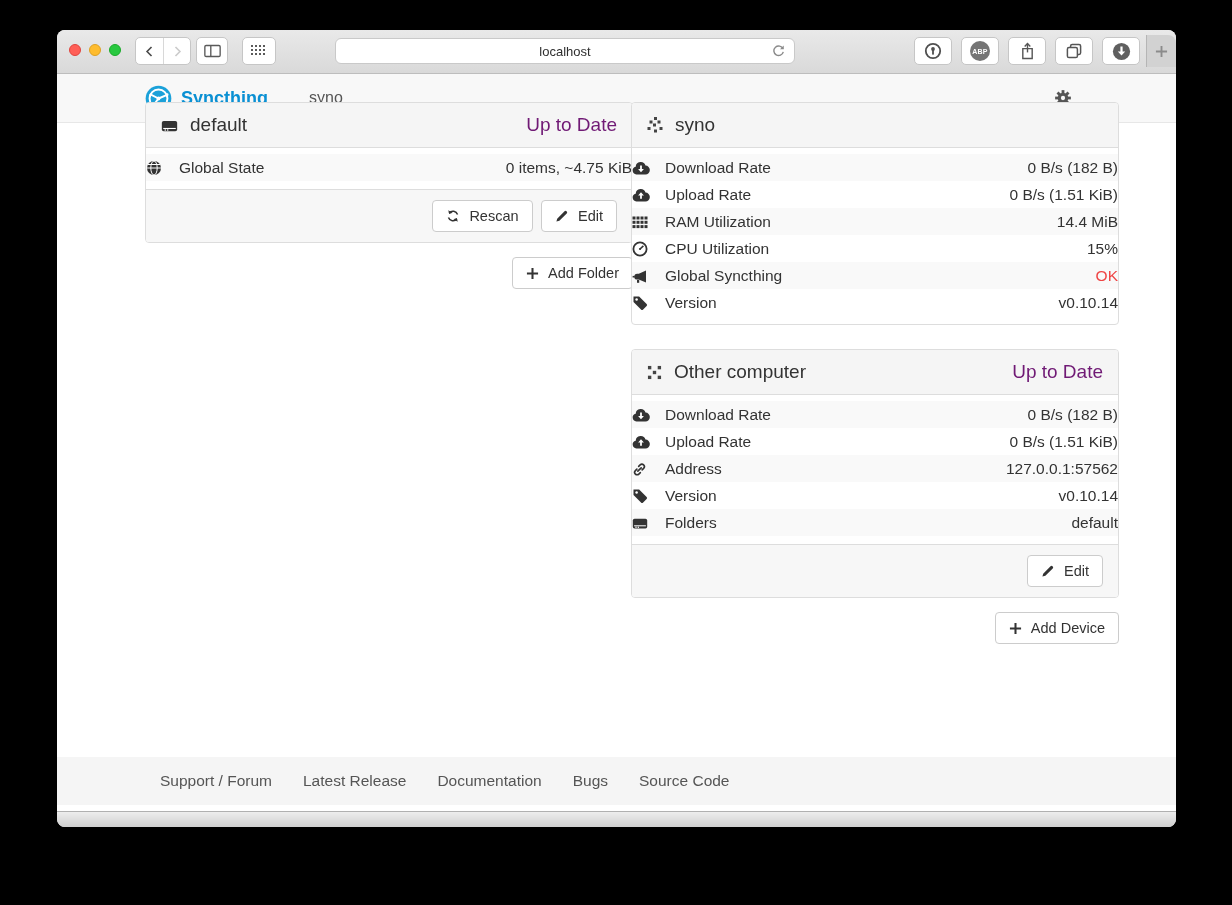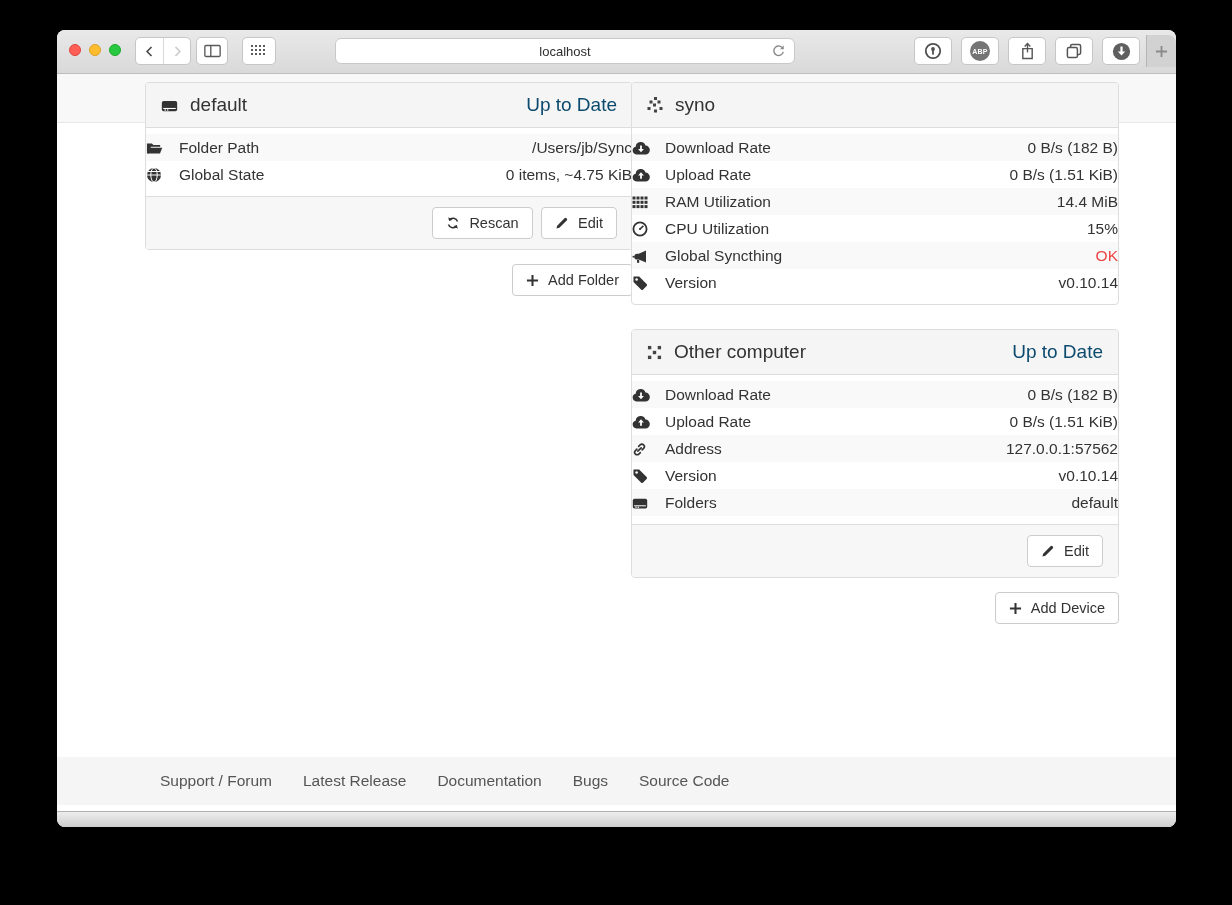--- a/index.html
+++ b/index.html
@@ -52,7 +52,7 @@
   .page-title { margin-left:41px; font-size:16px; color:#555; }
   .gear-btn { position:absolute; right:104px; top:15px; cursor:pointer; }
 
-  .col { position:absolute; top:8px; width:488px; }
+  .col { position:absolute; top:28px; width:488px; }
   .col-left { left:88px; }
   .col-right { left:574px; }
 

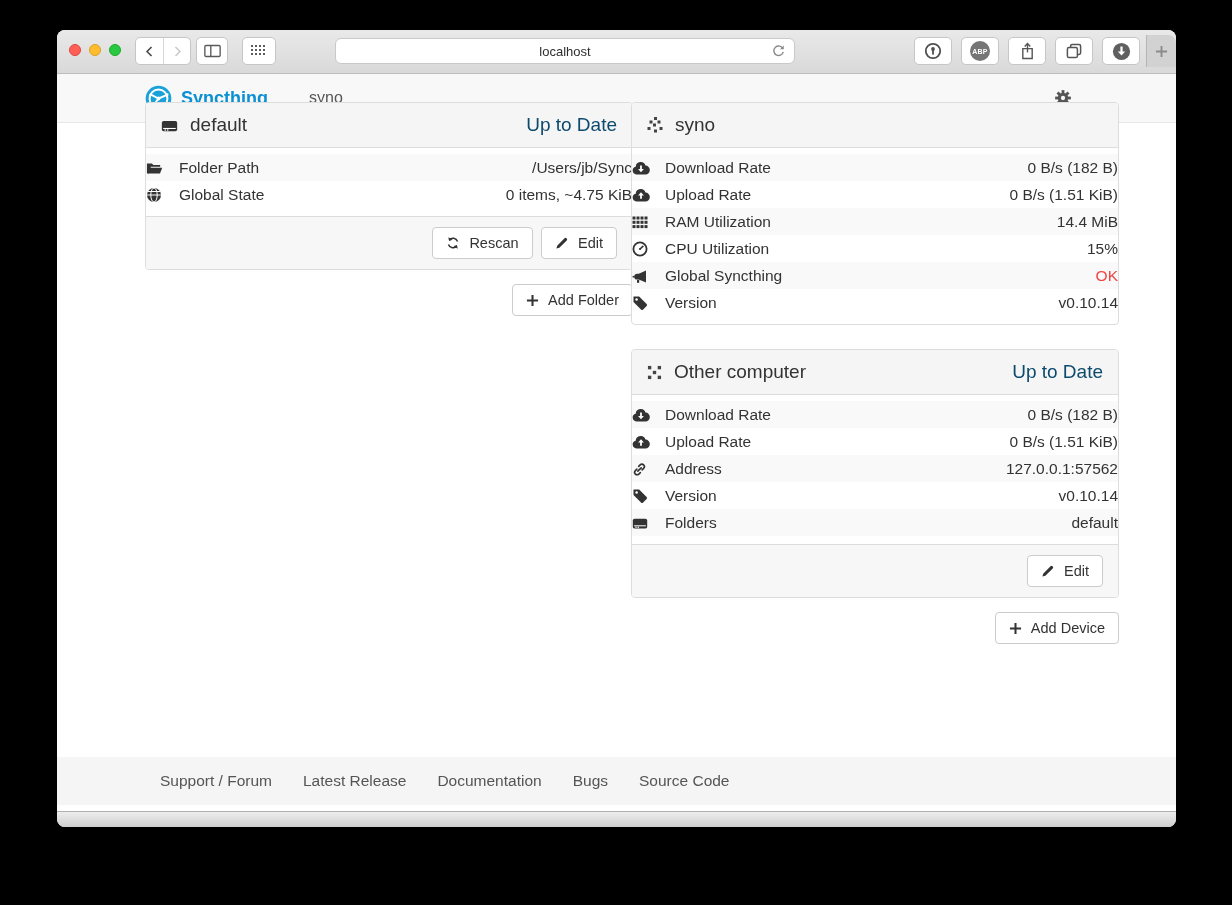--- a/index.html
+++ b/index.html
@@ -60,7 +60,7 @@
   .panel-heading { background:#f5f5f5; border-bottom:1px solid #ddd; border-radius:3px 3px 0 0;
                    height:45px; display:flex; align-items:center; padding:0 15px; cursor:pointer; }
   .panel-heading .ptitle { font-size:19px; color:#333; margin-left:12px; }
-  .panel-heading .pstatus { margin-left:auto; font-size:19px; color:#0c4a6e; }
+  .panel-heading .pstatus { margin-left:auto; font-size:19px; color:#701a75; }
 
   table.rows { width:100%; border-collapse:collapse; margin:6px 0 8px 0; font-size:15.5px; color:#333; }
   table.rows tr:nth-child(odd) { background:#f9f9f9; }

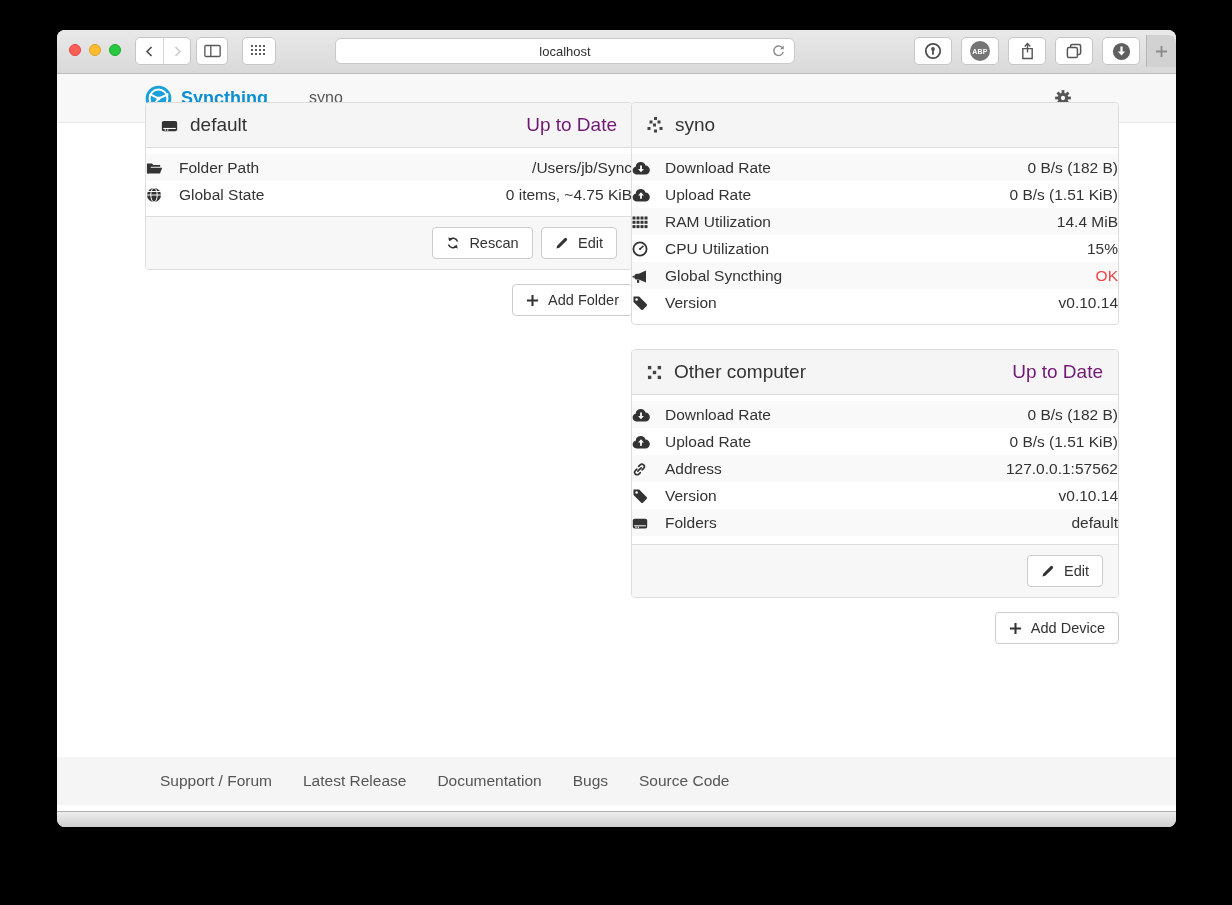--- a/index.html
+++ b/index.html
@@ -256,16 +256,6 @@
 
         <table class="rows">
           <tbody>
-              <tr>
-            <td class="icn-cell"><span class="icn">
-              <svg width="17" height="15" viewBox="0 0 18 15">
-                      <path d="M1 2.2h5.2l1.6 1.6H15v1.9H5.2L3 12.8H1z" fill="#333"></path>
-                      <path d="M4.2 6.8h13l-2.4 6h-12.6z" fill="#333"></path>
-                    </svg>
-            </span></td>
-            <td class="lbl">Folder Path</td>
-            <td class="val">/Users/jb/Sync</td>
-          </tr>
           <tr>
             <td class="icn-cell"><span class="icn">
               <svg width="16" height="16" viewBox="0 0 16 16">

